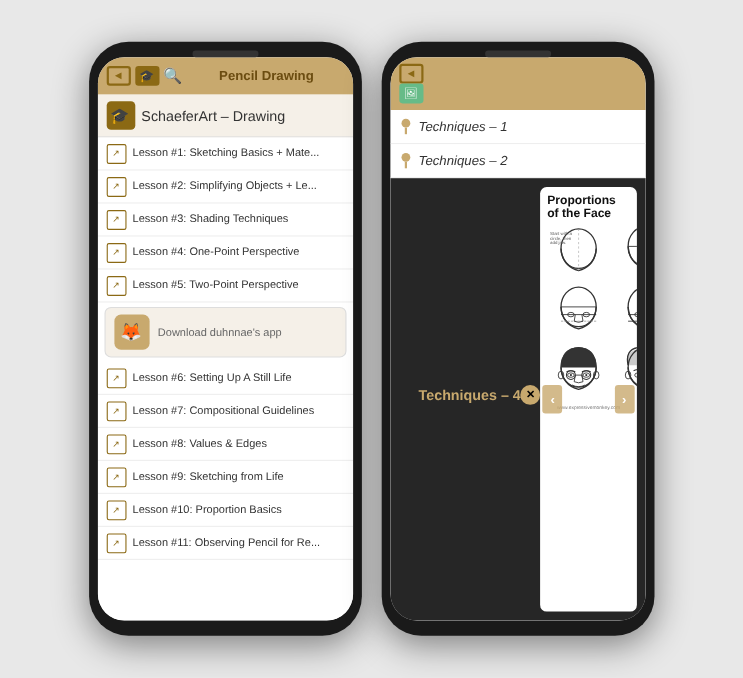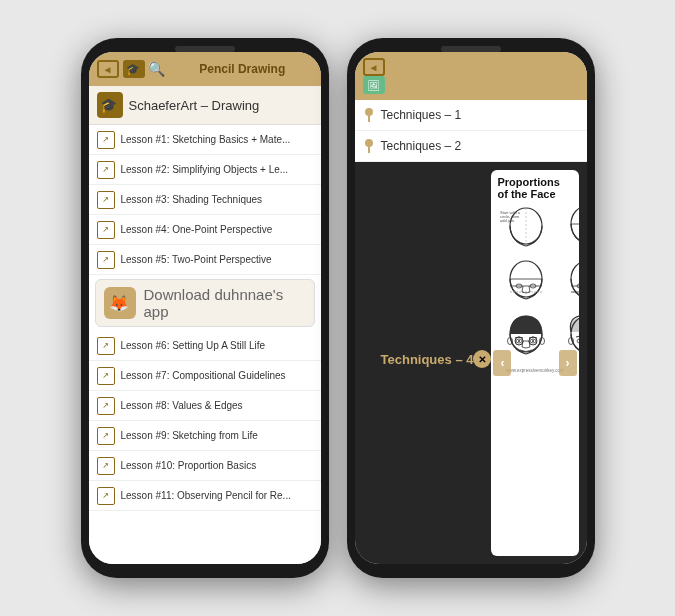--- a/index.html
+++ b/index.html
@@ -173,6 +173,7 @@
 
     .techniques-list {
       background: #fff;
+      font-style: italic;
     }
     .technique-item {
       display: flex;

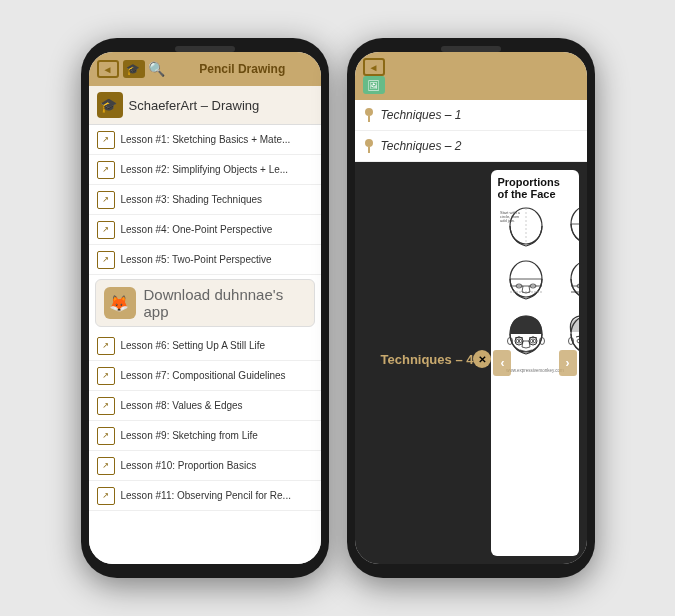--- a/index.html
+++ b/index.html
@@ -151,7 +151,7 @@
       color: #fff; font-size: 16px;
     }
     .ad-text-block { flex: 1; }
-    .ad-small { font-size: 15px; color: #666; }
+    .ad-small { font-size: 10px; color: #666; }
     .ad-big { font-size: 13px; font-weight: bold; color: #333; }
 
     

